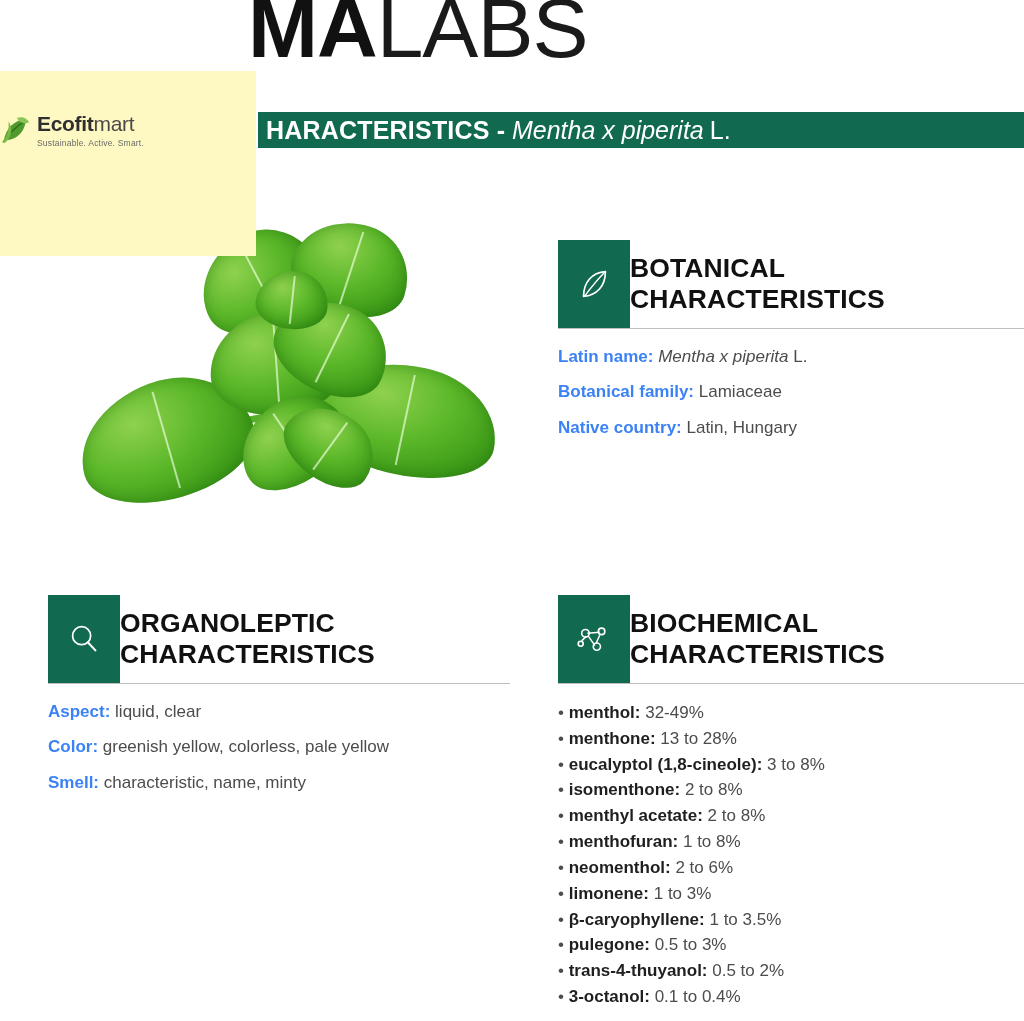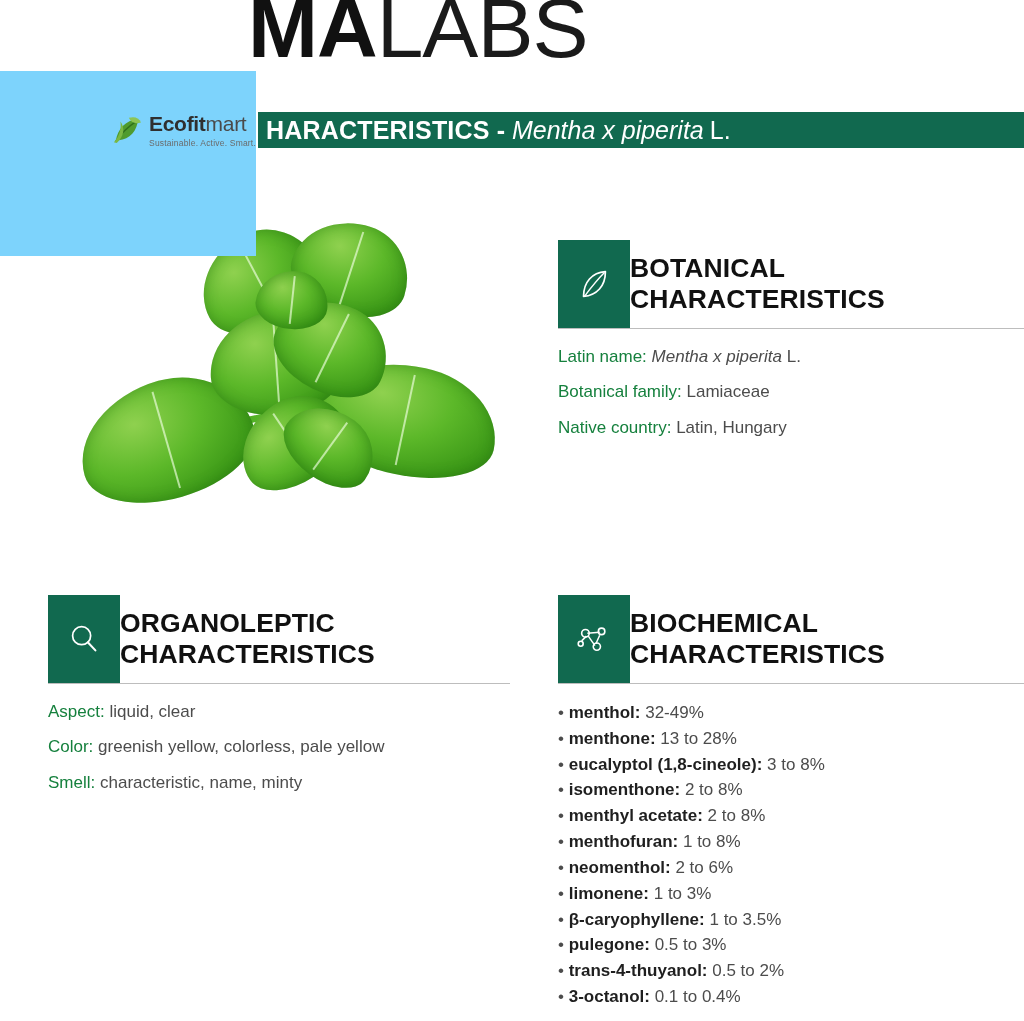--- a/index.html
+++ b/index.html
@@ -80,11 +80,11 @@
     top: 71px;
     width: 256px;
     height: 185px;
-    background: #7dd3fc;
+    background: #fef9c3;
     z-index: 40;
     display: flex;
     align-items: flex-start;
-    justify-content: flex-end;
+    justify-content: flex-start;
   }
   .wm-inner {
     margin-top: 42px;

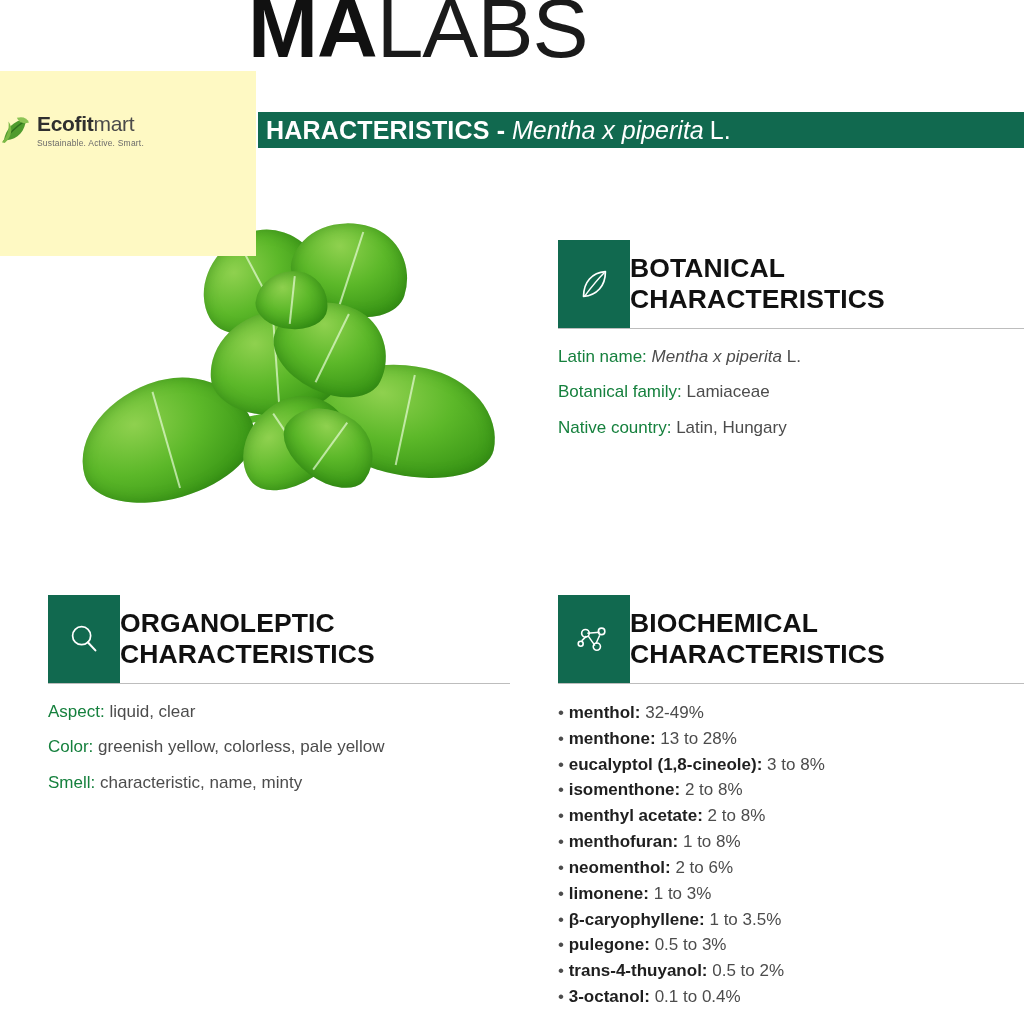--- a/index.html
+++ b/index.html
@@ -187,8 +187,8 @@
     line-height: 1.25;
   }
   .kv-row b {
-    color: #15803d;
-    font-weight: 400;
+    color: #3b82f6;
+    font-weight: 700;
   }
   .kv-row i {
     font-style: italic;

